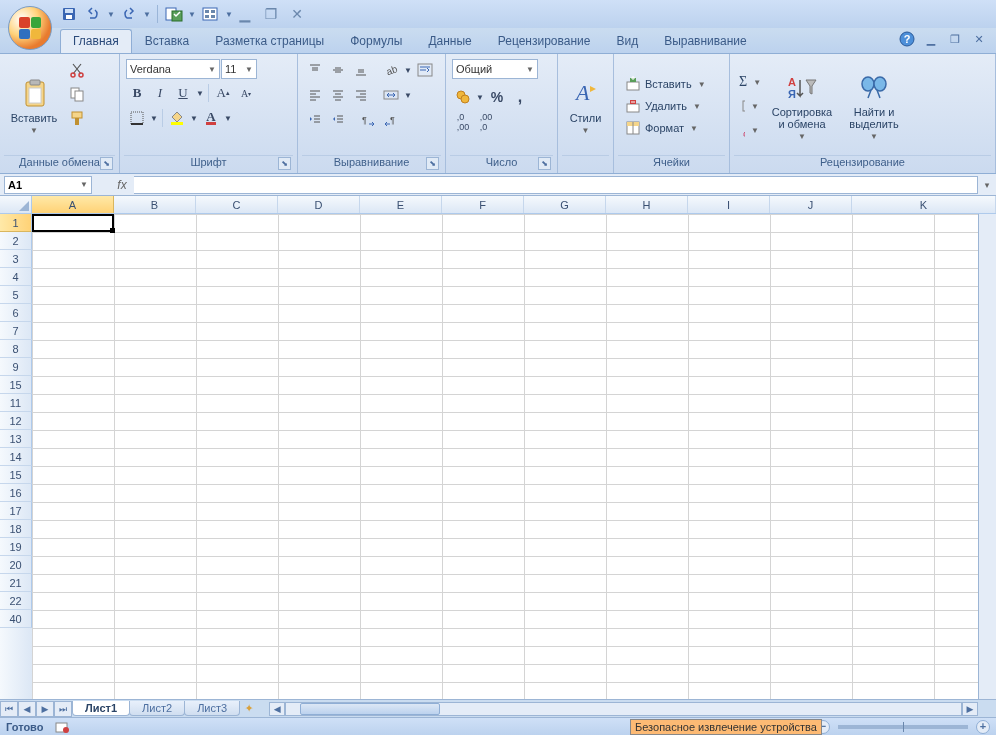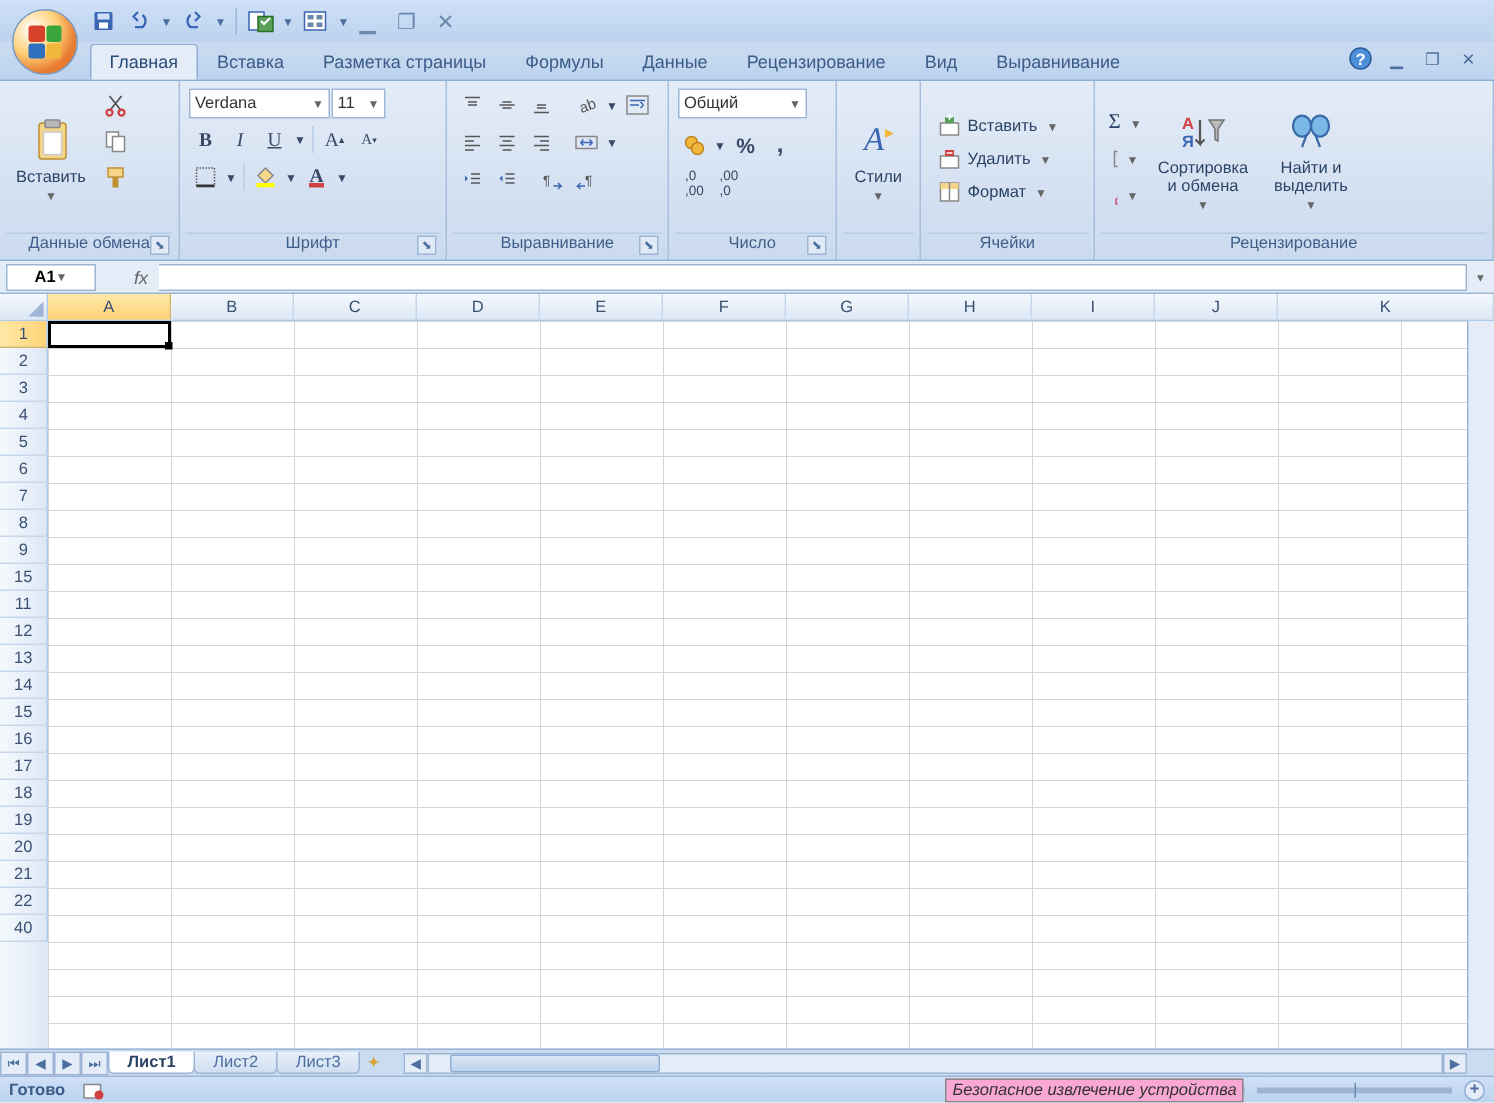--- a/index.html
+++ b/index.html
@@ -54,7 +54,7 @@
 
 
 .formula-bar { height: 22px; background: #e4ecf7; border-bottom: 1px solid #9cb5d5; display: flex; align-items: center; }
-.name-box { width: 60px; height: 18px; border: 1px solid #9cb5d5; background: #fff; margin: 0 0 0 4px; display: flex; align-items: center; padding: 0 18px; font-size:11px; font-weight:bold;}
+.name-box { width: 88px; height: 18px; border: 1px solid #9cb5d5; background: #fff; margin: 0 0 0 4px; display: flex; align-items: center; padding: 0 3px; font-size:11px; font-weight:bold;}
 .name-box .dd{margin-left:auto;font-size:8px;color:#666;}
 .fx-btn { width: 24px; text-align: center; font-style: italic; color: #666; font-size:12px;}
 .formula-input { flex: 1; height: 18px; border: 1px solid #9cb5d5; border-left:none; background: #fff; }

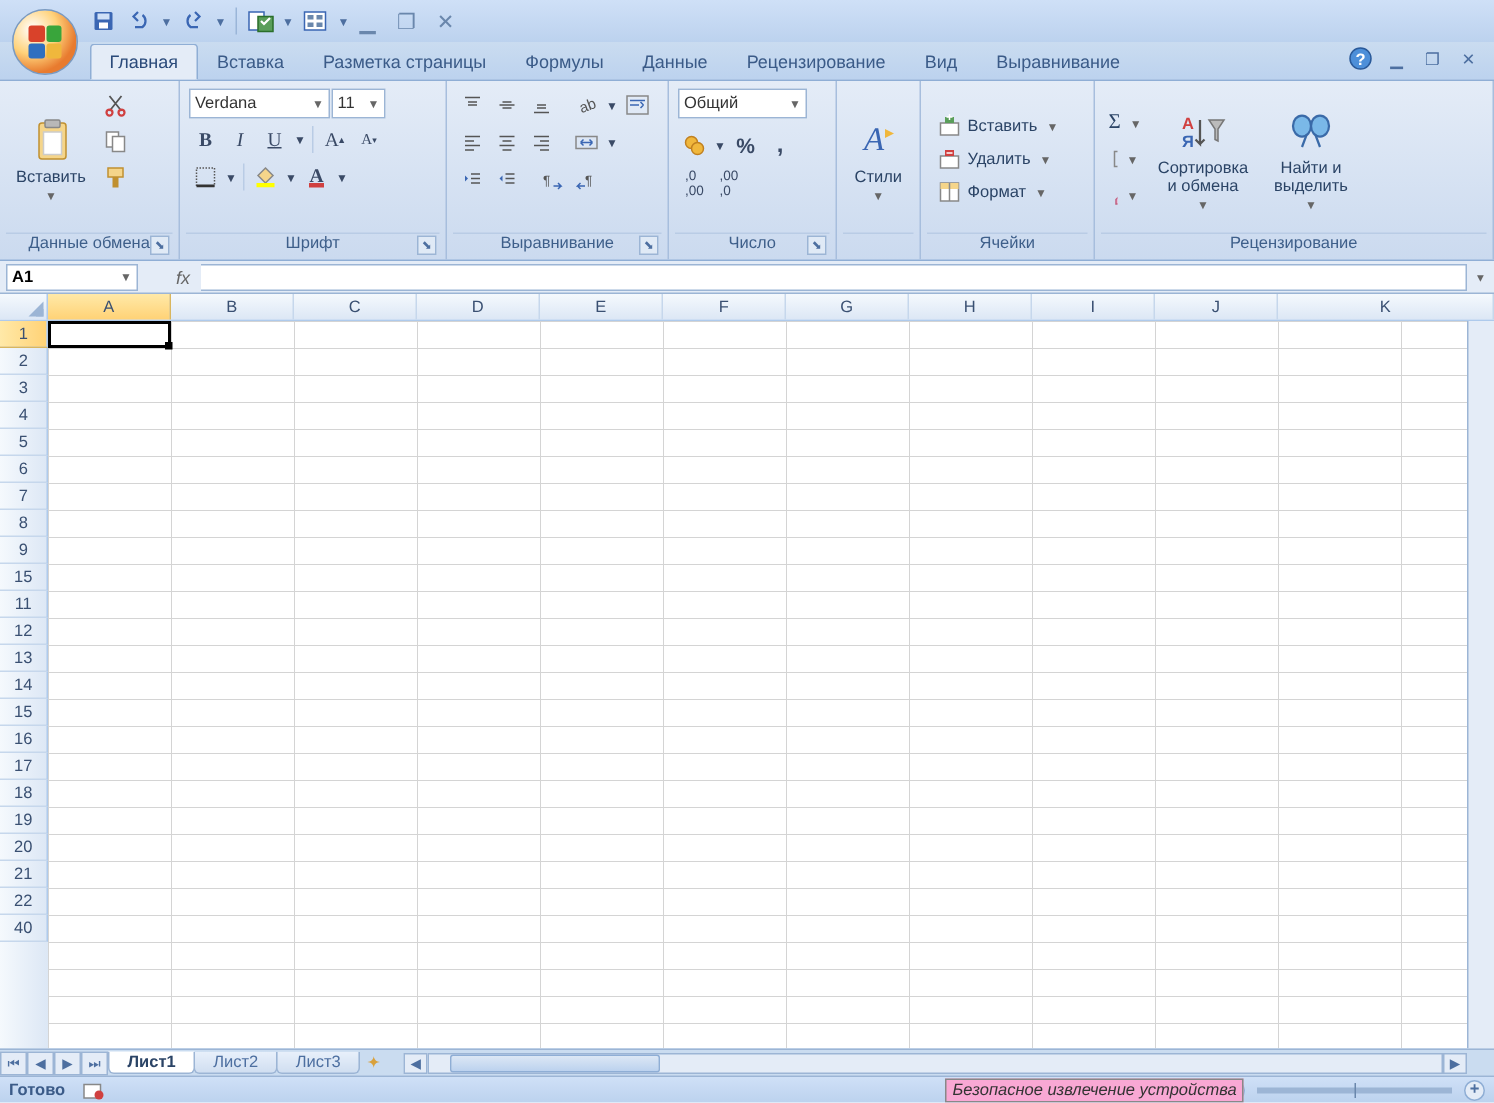--- a/index.html
+++ b/index.html
@@ -99,7 +99,7 @@
 .zoom-slider{width:130px;height:4px;background:#9cb5d5;position:relative;margin:0 8px;}
 .zoom-slider .tick{position:absolute;left:50%;top:-3px;width:1px;height:10px;background:#6a87ac;}
 .zoom-btn{width:14px;height:14px;border:1px solid #8faed5;border-radius:50%;background:#e4ecf7;text-align:center;line-height:11px;font-size:11px;color:#4d6fa0;}
-.tooltip{position:absolute;bottom:0;left:630px;background:#f9a8d4;border:1px solid #888;padding:1px 4px;font-size:11px;color:#333;font-style:italic;}
+.tooltip{position:absolute;bottom:0;left:630px;background:#fdba74;border:1px solid #888;padding:1px 4px;font-size:11px;color:#333;}
 
 svg{display:block;}
 </style>

